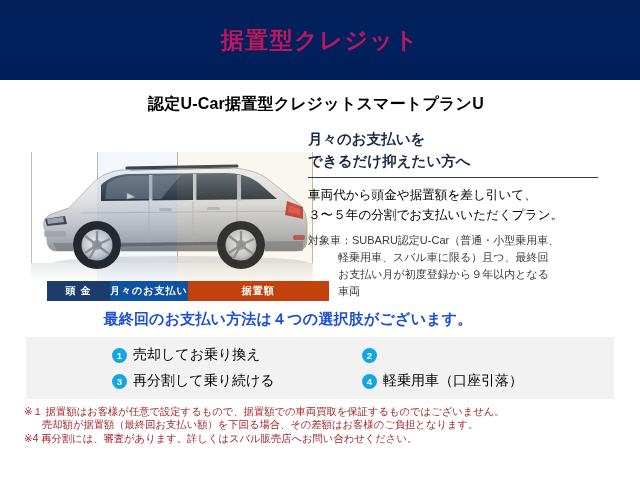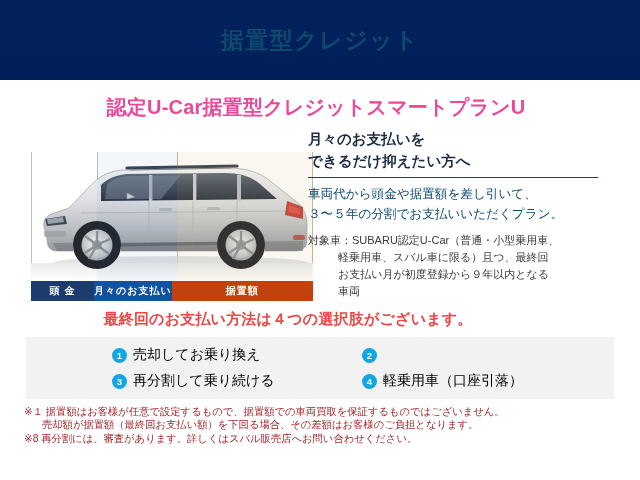--- a/index.html
+++ b/index.html
@@ -38,7 +38,7 @@
     display: flex;
     align-items: center;
     justify-content: center;
-    color: #0c4a6e;
+    color: #be185d;
     font-size: 23px;
     font-weight: bold;
     letter-spacing: 1.5px;

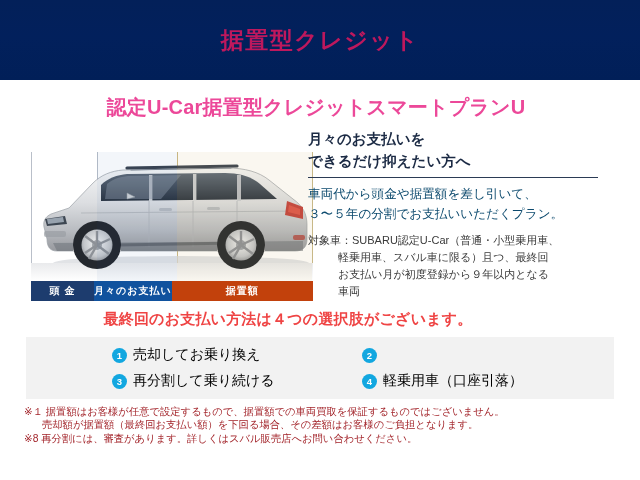--- a/index.html
+++ b/index.html
@@ -52,8 +52,8 @@
     top: 94px;
     width: 632px;
     text-align: center;
-    color: #ec4899;
-    font-size: 20px;
+    color: #000000;
+    font-size: 16px;
     font-weight: bold;
     letter-spacing: 0.2px;
     white-space: nowrap;

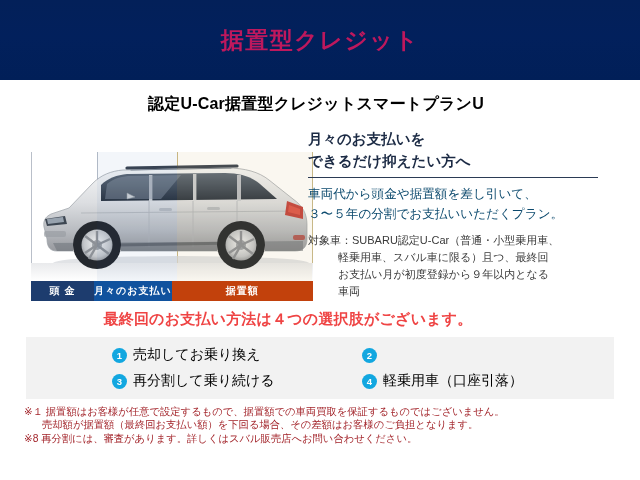--- a/index.html
+++ b/index.html
@@ -139,11 +139,10 @@
   }
   .rc-body {
     margin-top: 7px;
-    color: #0c4a6e;
+    color: #000000;
     font-size: 12.6px;
     line-height: 20px;
     white-space: nowrap;
-    font-family: Liberation Mono, monospace;
   }
   .rc-note {
     margin-top: 7px;

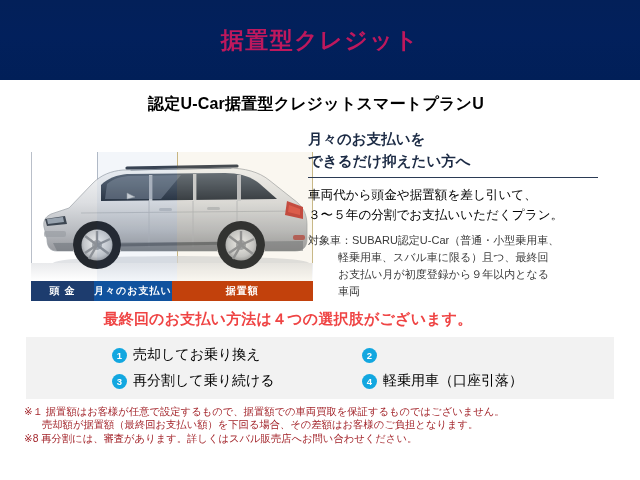--- a/index.html
+++ b/index.html
@@ -96,7 +96,7 @@
   
   .bar-row {
     position: absolute;
-    left: 0;
+    left: 16px;
     top: 146px;
     width: 282px;
     height: 20px;

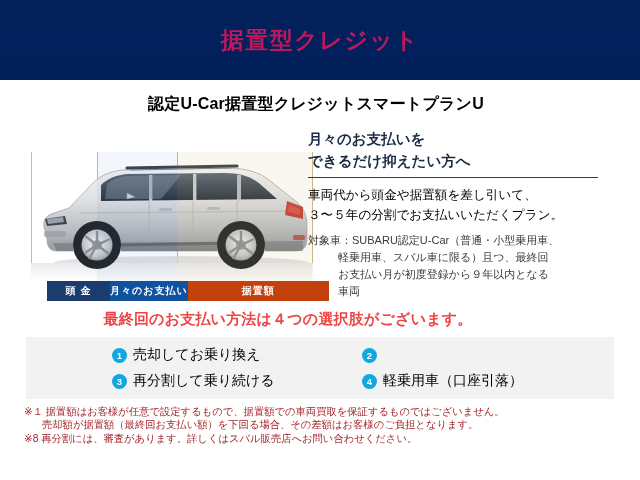--- a/index.html
+++ b/index.html
@@ -160,7 +160,7 @@
     top: 310px;
     width: 576px;
     text-align: center;
-    color: #ef4444;
+    color: #1d4ed8;
     font-size: 15px;
     font-weight: bold;
     letter-spacing: 0.2px;

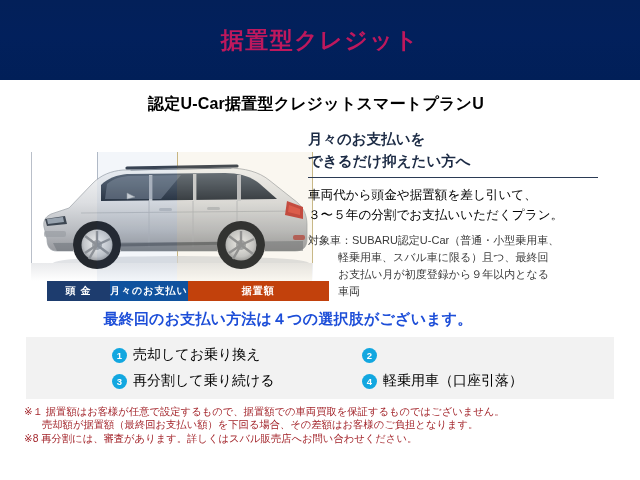--- a/index.html
+++ b/index.html
@@ -389,7 +389,7 @@
   <div class="footnotes">
     <div class="fn-line">※１ 据置額はお客様が任意で設定するもので、据置額での車両買取を保証するものではございません。</div>
     <div class="fn-line indent">売却額が据置額（最終回お支払い額）を下回る場合、その差額はお客様のご負担となります。</div>
-    <div class="fn-line gap">※8 再分割には、審査があります。詳しくはスバル販売店へお問い合わせください。</div>
+    <div class="fn-line gap">※4 再分割には、審査があります。詳しくはスバル販売店へお問い合わせください。</div>
   </div>
 
 </div>

